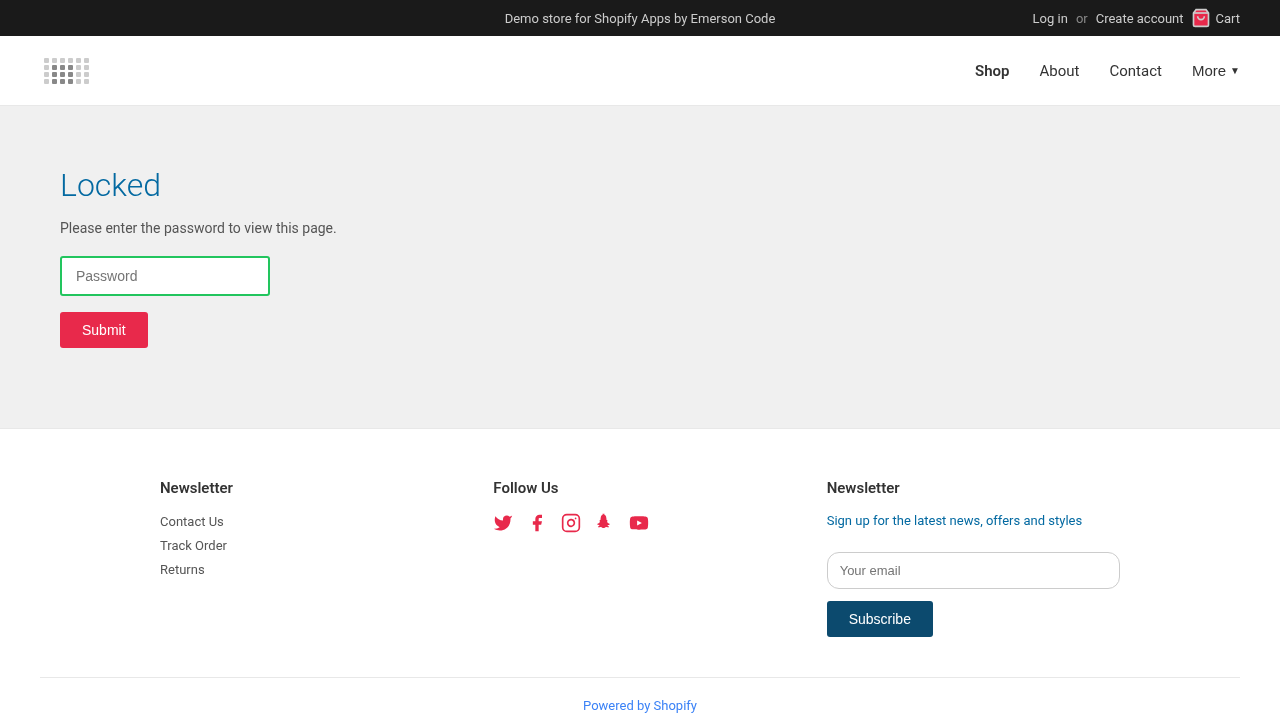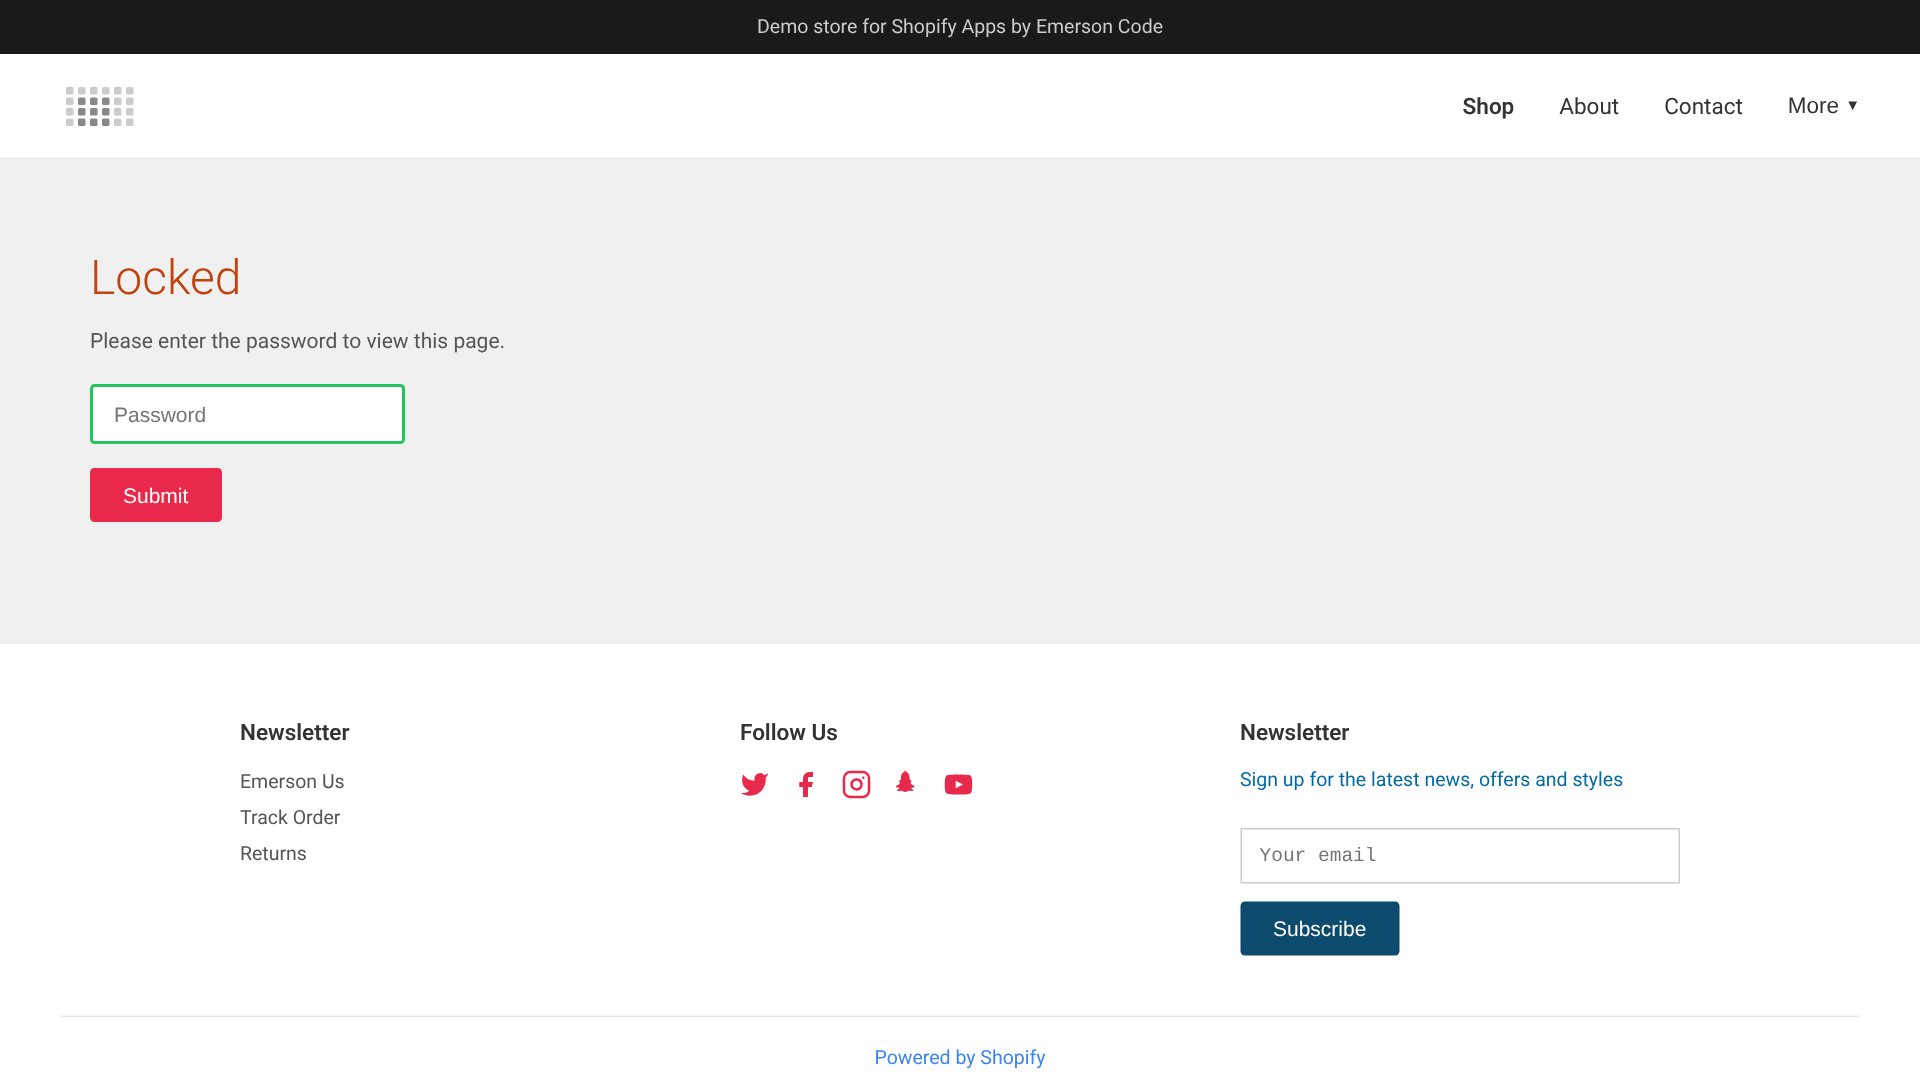--- a/index.html
+++ b/index.html
@@ -229,6 +229,19 @@
 <div class="top-bar">
   <div style="flex:1"></div>
   <div class="top-bar-center">Demo store for Shopify Apps by Emerson Code</div>
+  <div class="top-bar-right">
+    <a href="#">Log in</a>
+    <span class="separator">or</span>
+    <a href="#">Create account</a>
+    <div class="cart-icon-wrapper">
+      <svg class="svg-icon" viewBox="0 0 24 24" fill="none" stroke="#ccc" stroke-width="2" width="18" height="18">
+        <path d="M6 2L3 6v14a2 2 0 002 2h14a2 2 0 002-2V6l-3-4z"></path>
+        <line x1="3" y1="6" x2="21" y2="6"></line>
+        <path d="M16 10a4 4 0 01-8 0"></path>
+      </svg>
+      <a href="#" style="color:#ccc;text-decoration:none;">Cart</a>
+    </div>
+  </div>
 </div>
 
 <header class="header">

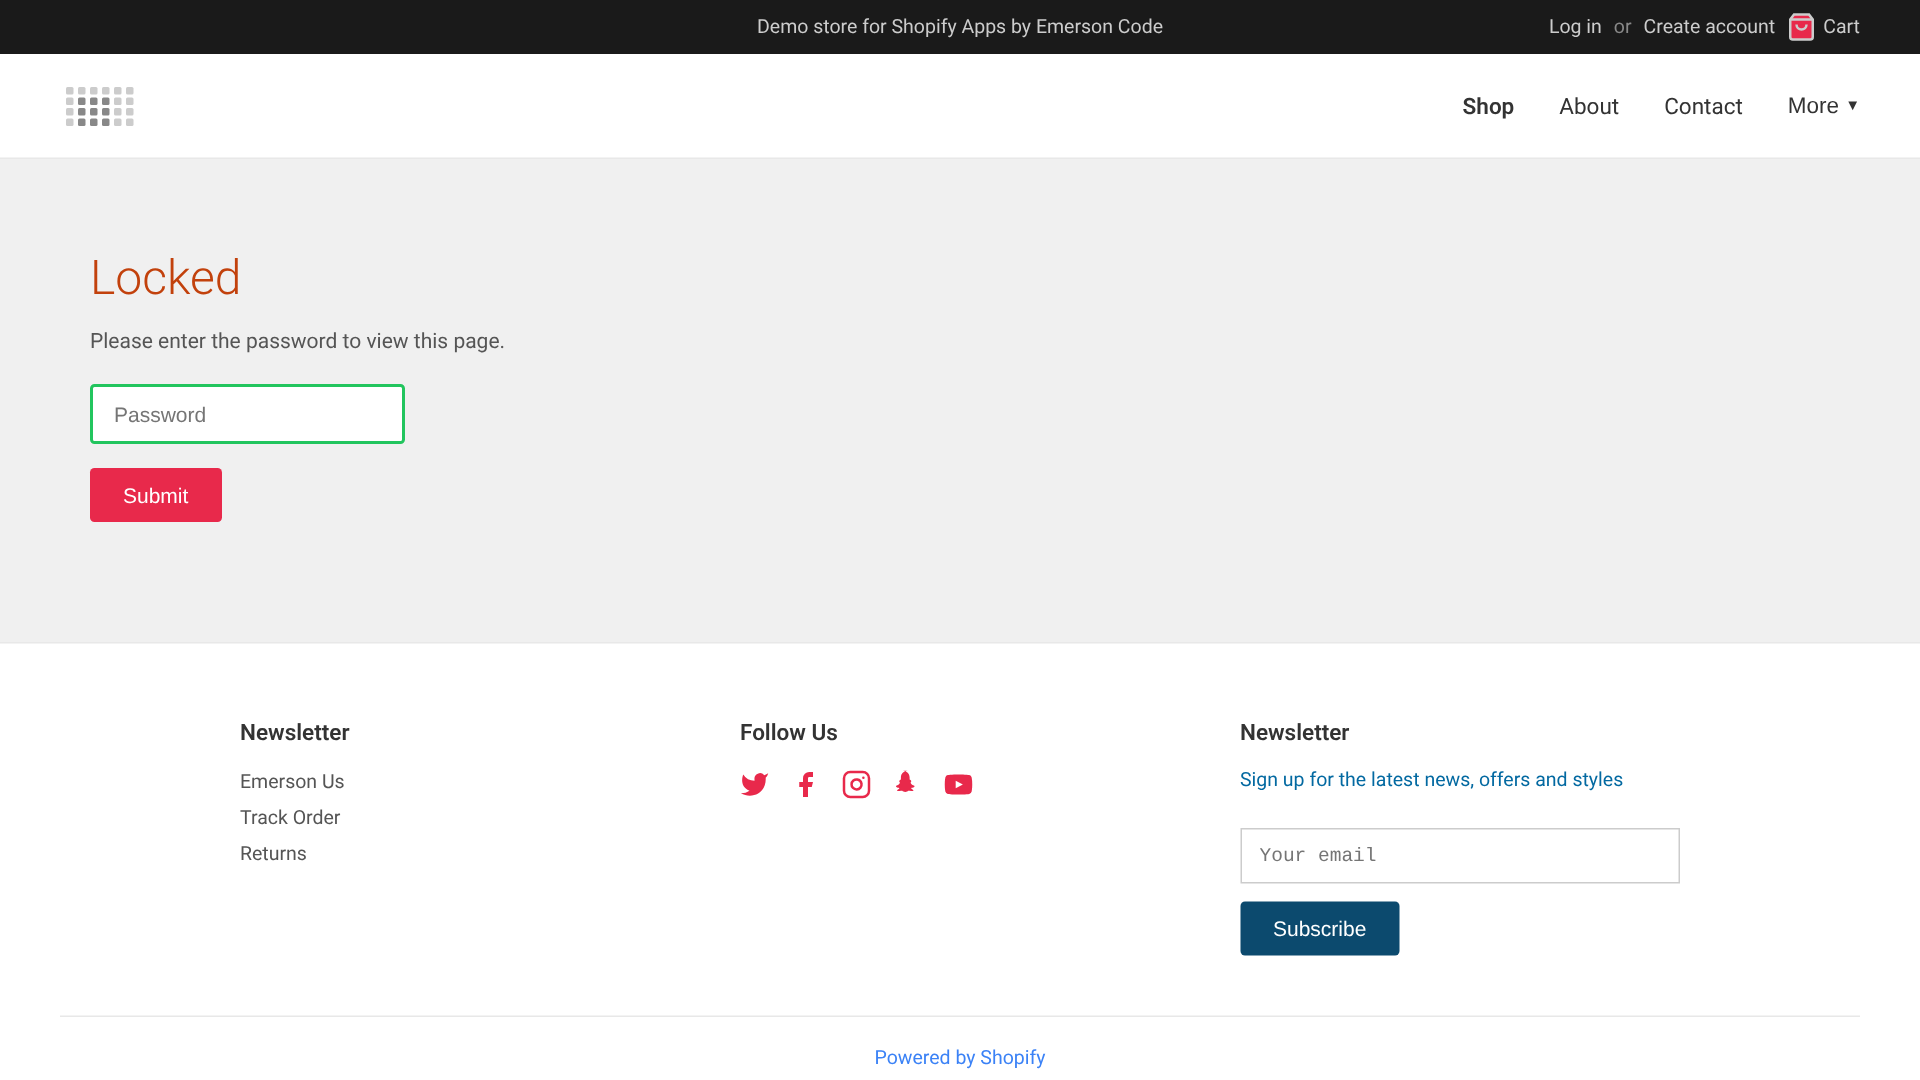--- a/index.html
+++ b/index.html
@@ -109,7 +109,7 @@
     .locked-title {
       font-size: 32px;
       font-weight: 300;
-      color: #c2410c;
+      color: #0369a1;
       margin-bottom: 16px;
     }
     .locked-description {

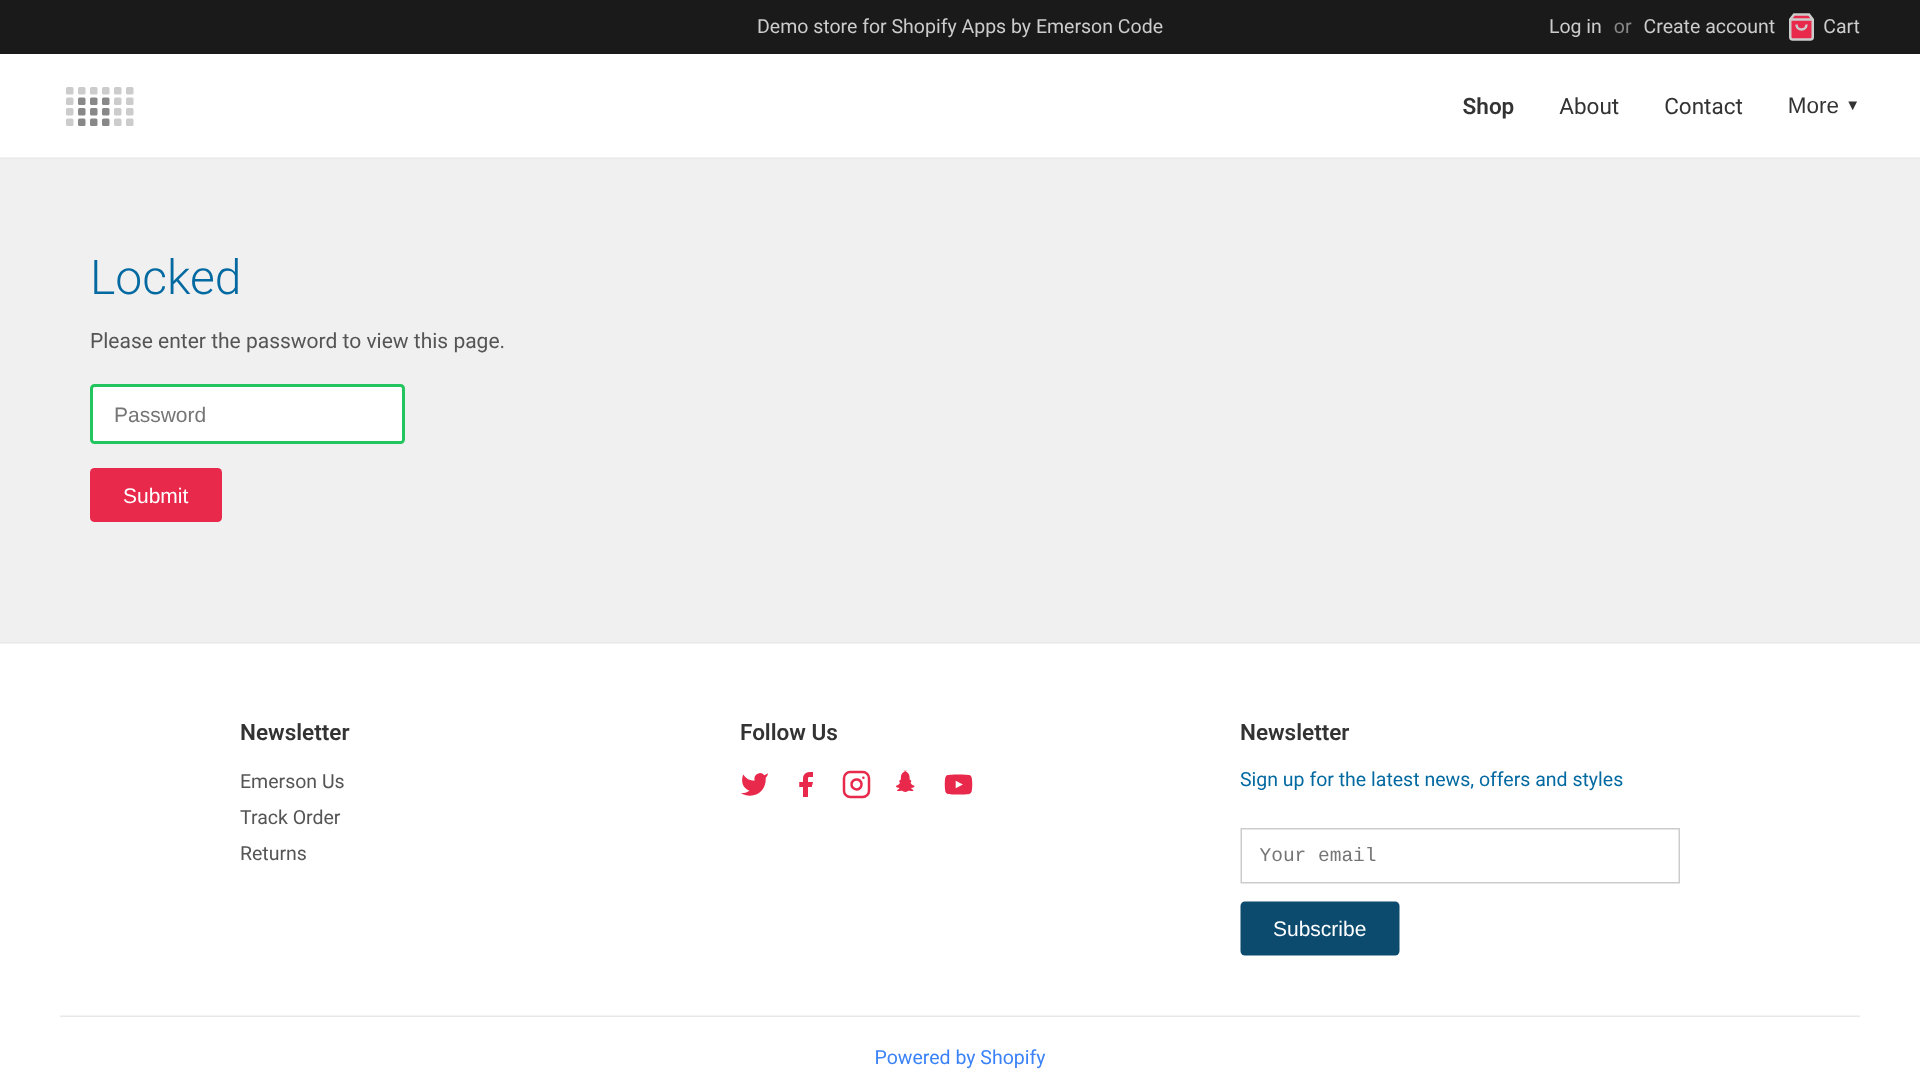--- a/index.html
+++ b/index.html
@@ -297,7 +297,7 @@
     <div>
       <div class="footer-section-title">Newsletter</div>
       <ul class="footer-links">
-        <li><a href="#">Emerson Us</a></li>
+        <li><a href="#">Contact Us</a></li>
         <li><a href="#">Track Order</a></li>
         <li><a href="#">Returns</a></li>
       </ul>

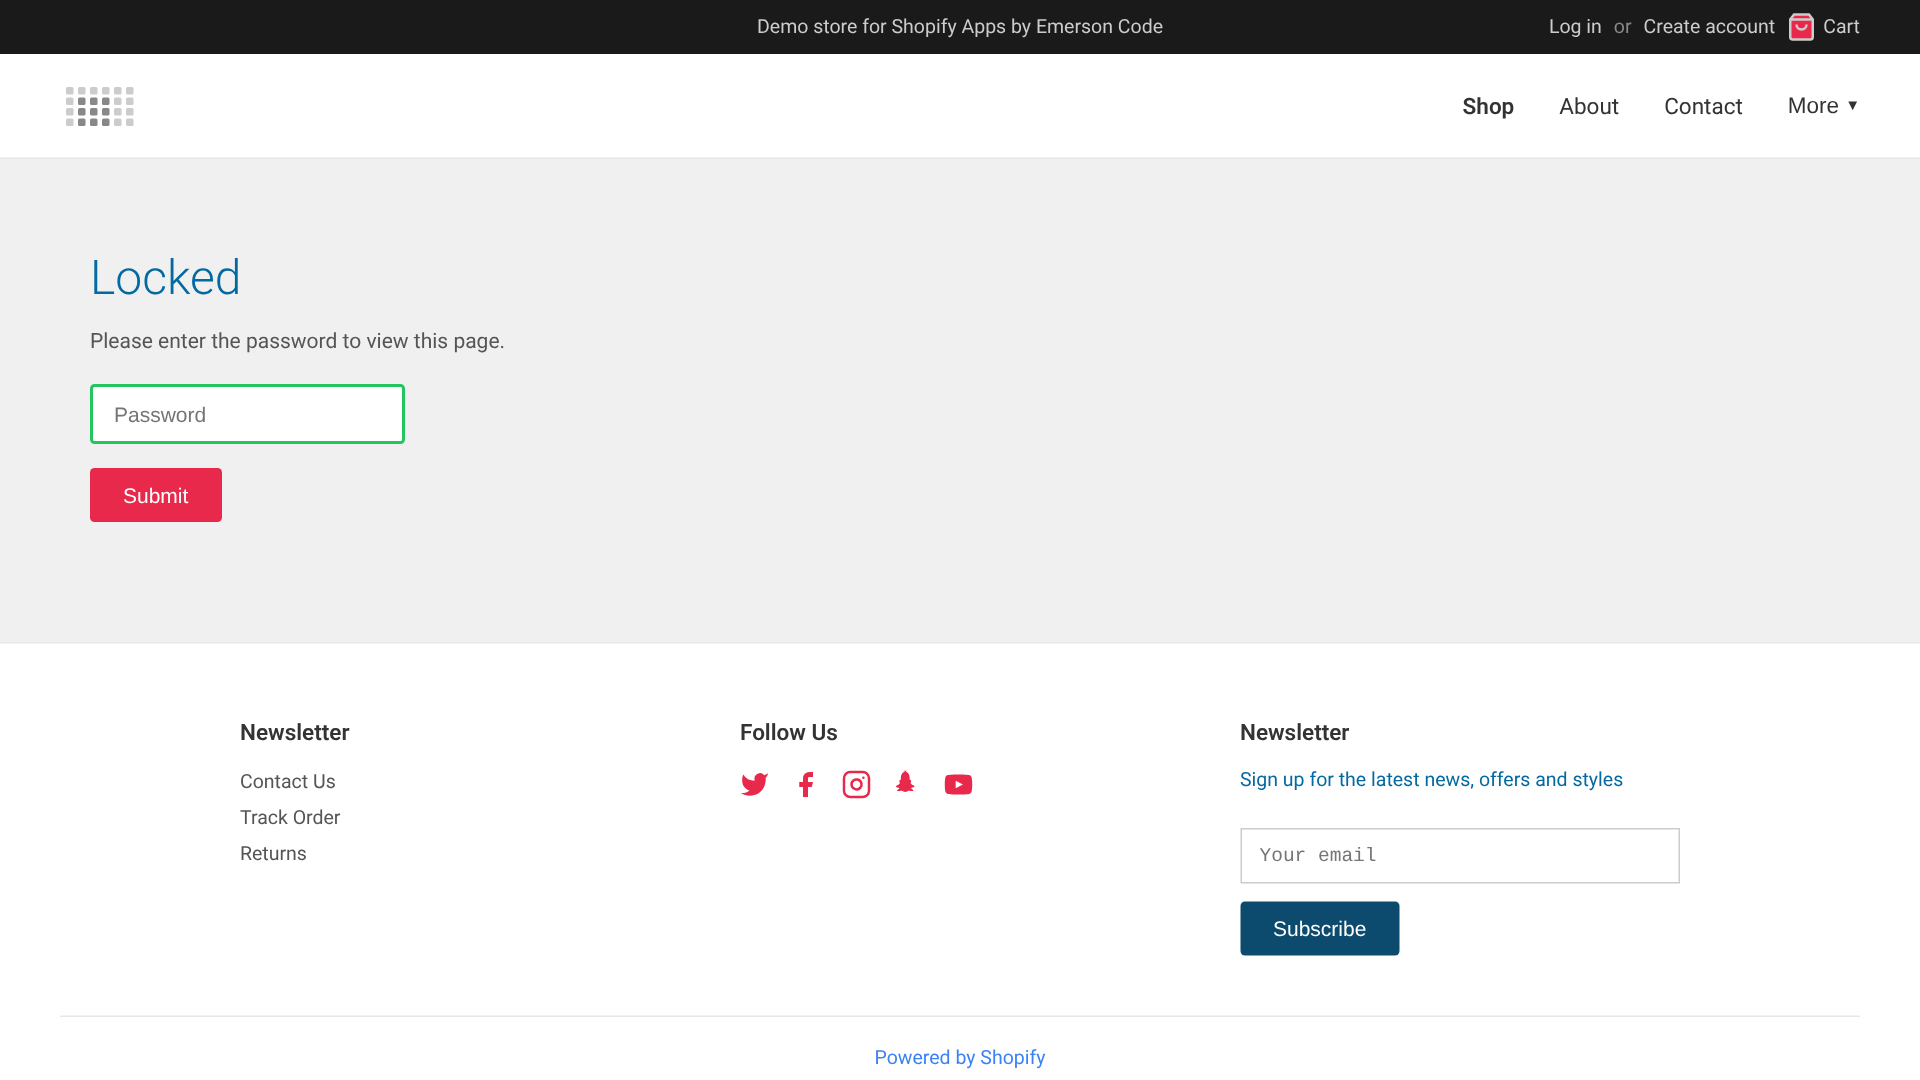--- a/index.html
+++ b/index.html
@@ -191,12 +191,11 @@
       width: 100%;
       padding: 10px 12px;
       border: 1px solid #ccc;
-      border-radius: 0;
+      border-radius: 12px;
       font-size: 13px;
       color: #999;
       outline: none;
       margin-bottom: 12px;
-      font-family: Liberation Mono, monospace;
     }
     .subscribe-btn {
       background: #0c4a6e;

